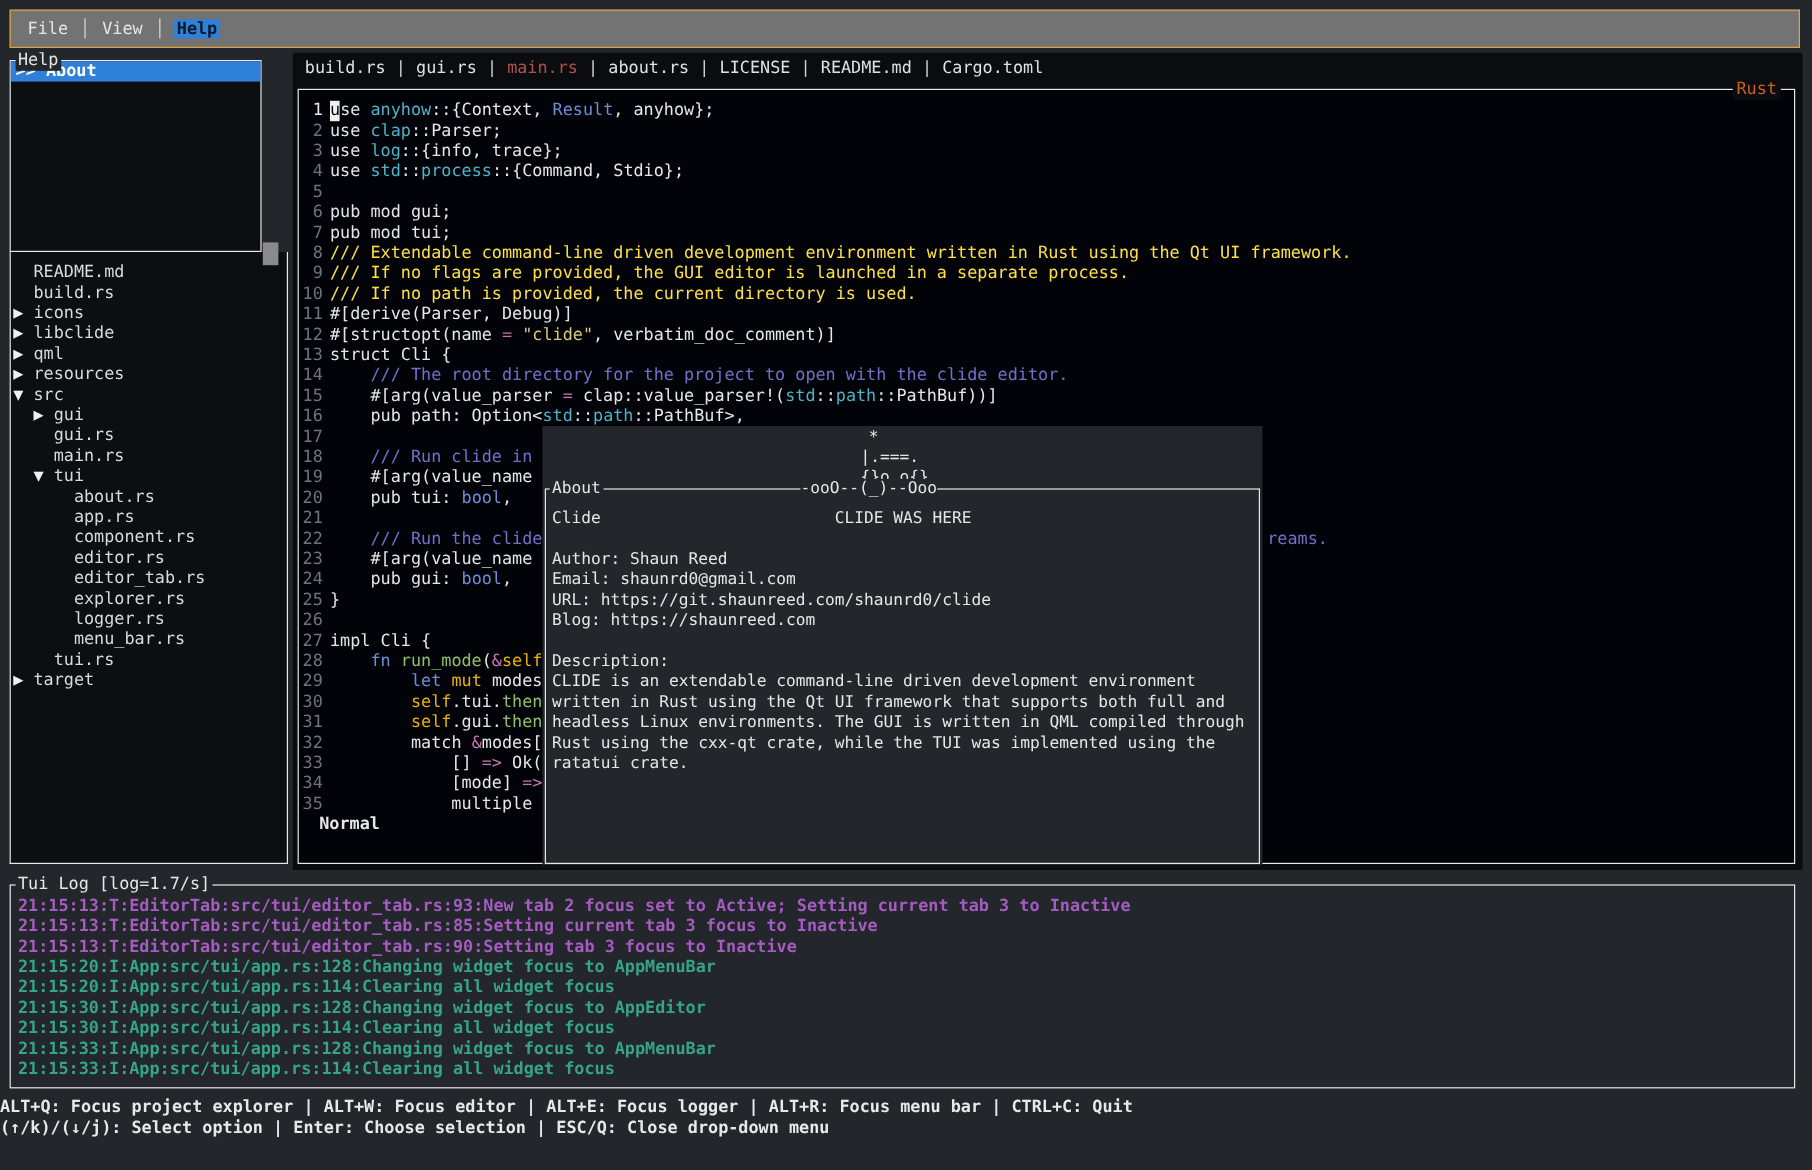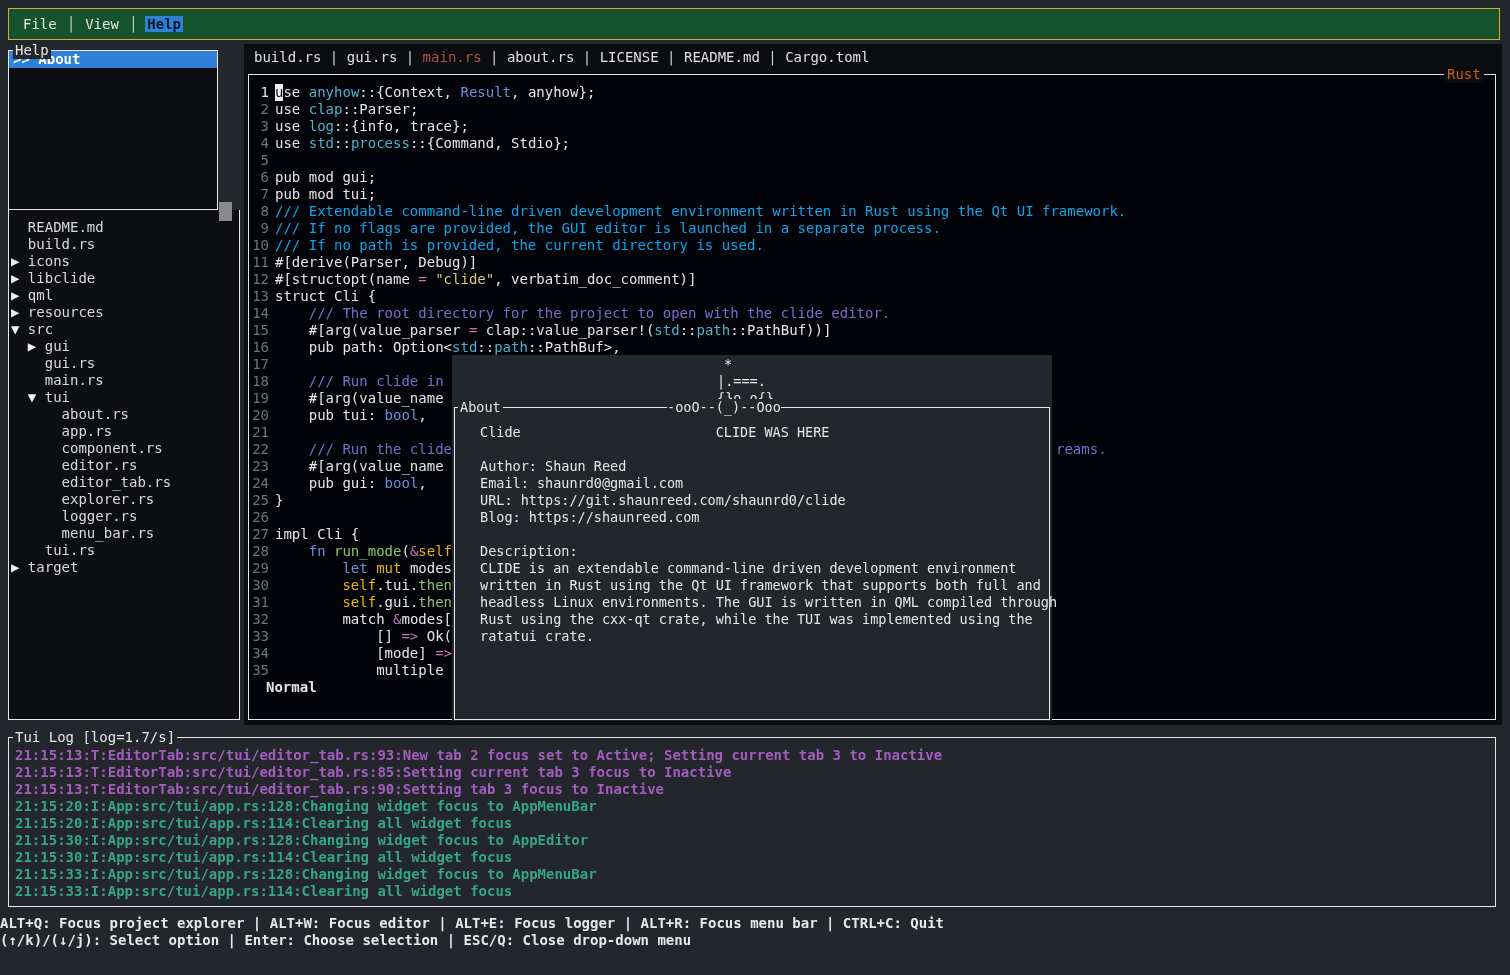--- a/index.html
+++ b/index.html
@@ -16,7 +16,7 @@
 
   
   #menu-bar { left:8px; top:8px; width:1492px; height:32px;
-    border:1px solid #dda33f; background:#14532d;
+    border:1px solid #dda33f; background:#737373;
     display:flex; align-items:center; padding-left:12px; gap:8px; }
   .menu-item { color:#e6e6e6; padding:0 2px; }
   .menu-item.selected { background:#2e80d8; color:#0c1828; font-weight:bold; }

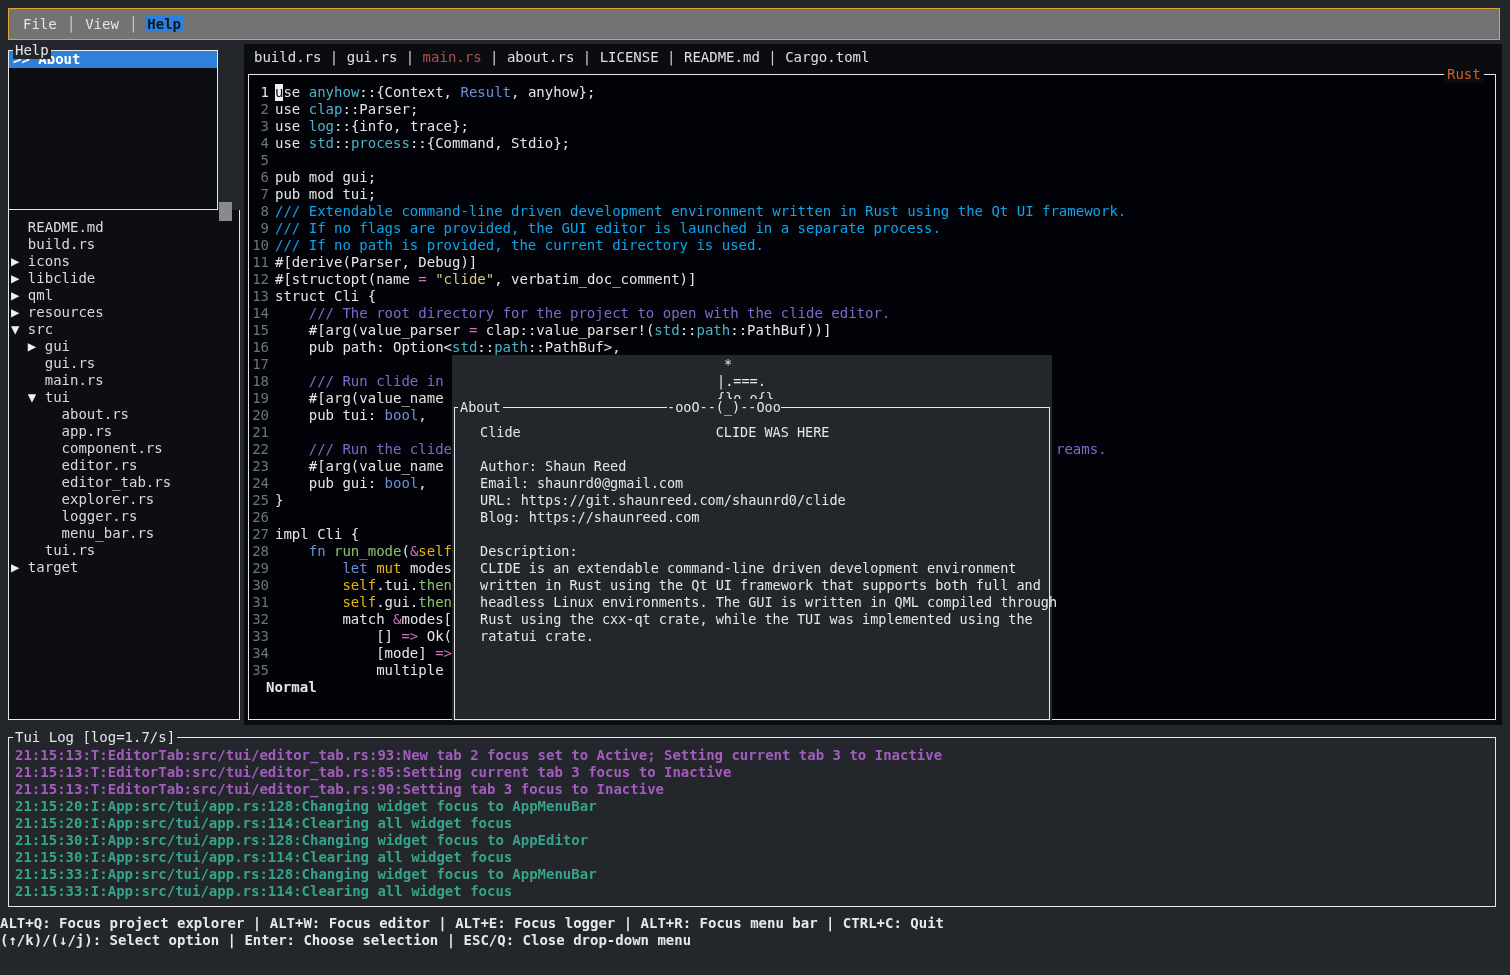--- a/index.html
+++ b/index.html
@@ -54,7 +54,7 @@
   .ln { width:20px; text-align:right; color:#6f737b; margin-right:6px; flex:none; }
   .code-line.current .ln { color:#e6e6e6; }
   .c-txt{color:#e6e6e6} .c-kw{color:#e5e5e5} .c-op{color:#c774b8}
-  .c-typ{color:#6d8fd8} .c-mod{color:#4db3c7} .c-doca{color:#0ea5e9}
+  .c-typ{color:#6d8fd8} .c-mod{color:#4db3c7} .c-doca{color:#fde047}
   .c-docb{color:#7a6cc9} .c-str{color:#dcc97e} .c-fn{color:#8fc16a}
   .c-slf{color:#eab308} .c-cur{background:#f0f0f0;color:#0a0a0a}
   #line22-tail { position:absolute; left:807px; top:366px; color:#7a6cc9; line-height:17px; }

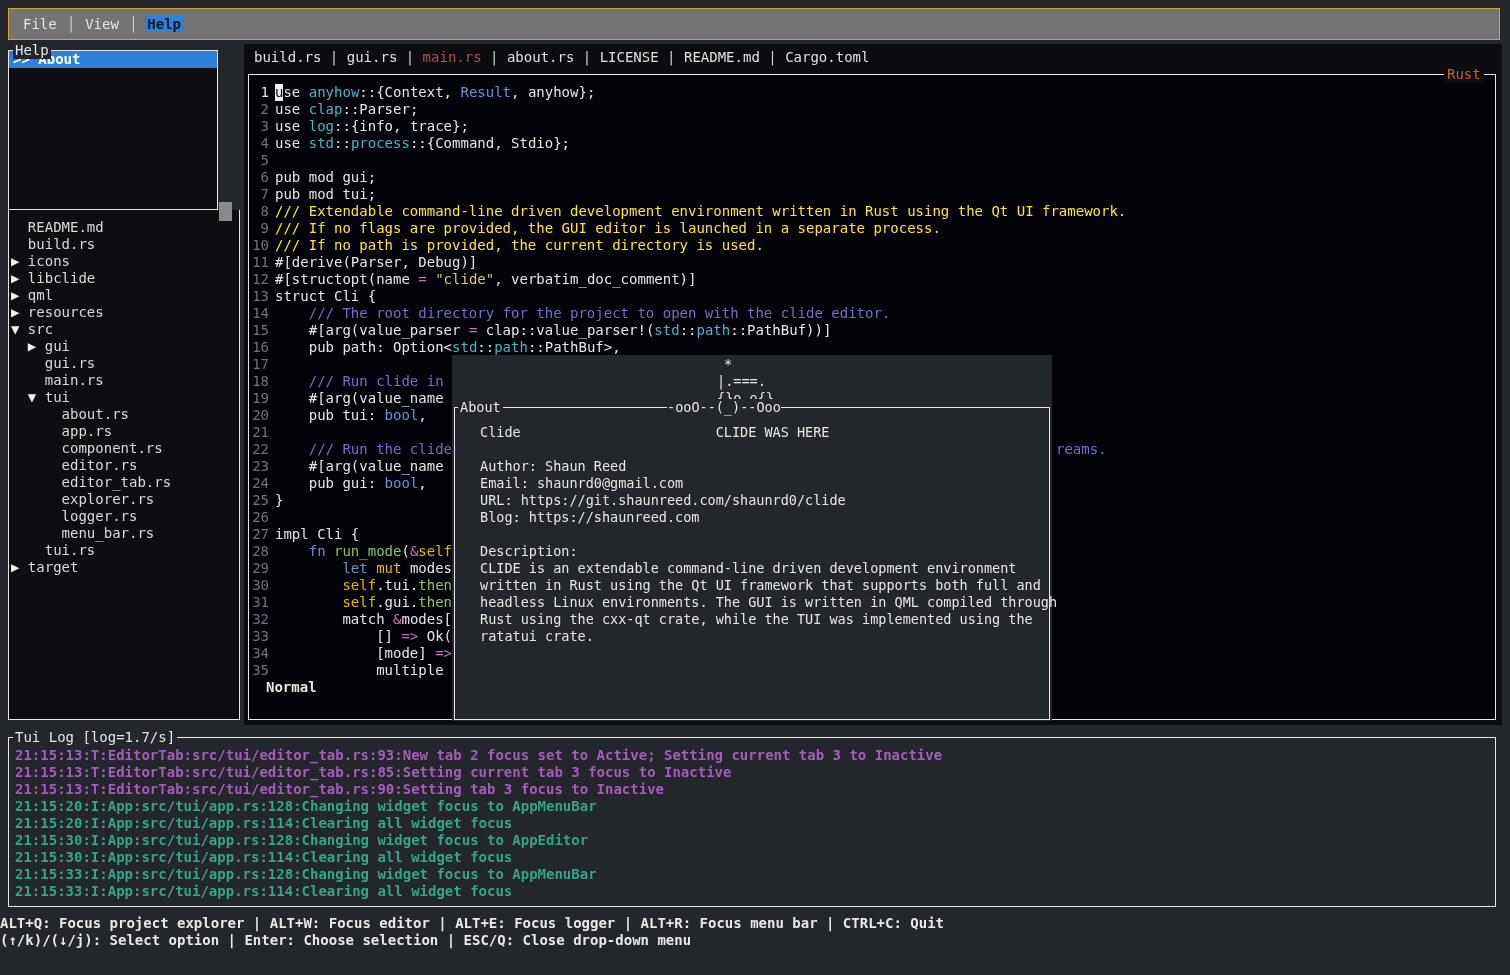--- a/index.html
+++ b/index.html
@@ -71,7 +71,7 @@
   #about-hands { position:absolute; left:215px; top:44px; background:#23272b;
     line-height:17px; color:#e6e6e6; white-space:pre; }
   #about-content { position:absolute; left:8px; top:69px; }
-  .about-line { height:17px; line-height:17px; white-space:pre; color:#e6e6e6;margin-left:20px; }
+  .about-line { height:17px; line-height:17px; white-space:pre; color:#e6e6e6; }
 
   
   #log-panel { left:8px; top:737px; width:1488px; height:170px;

